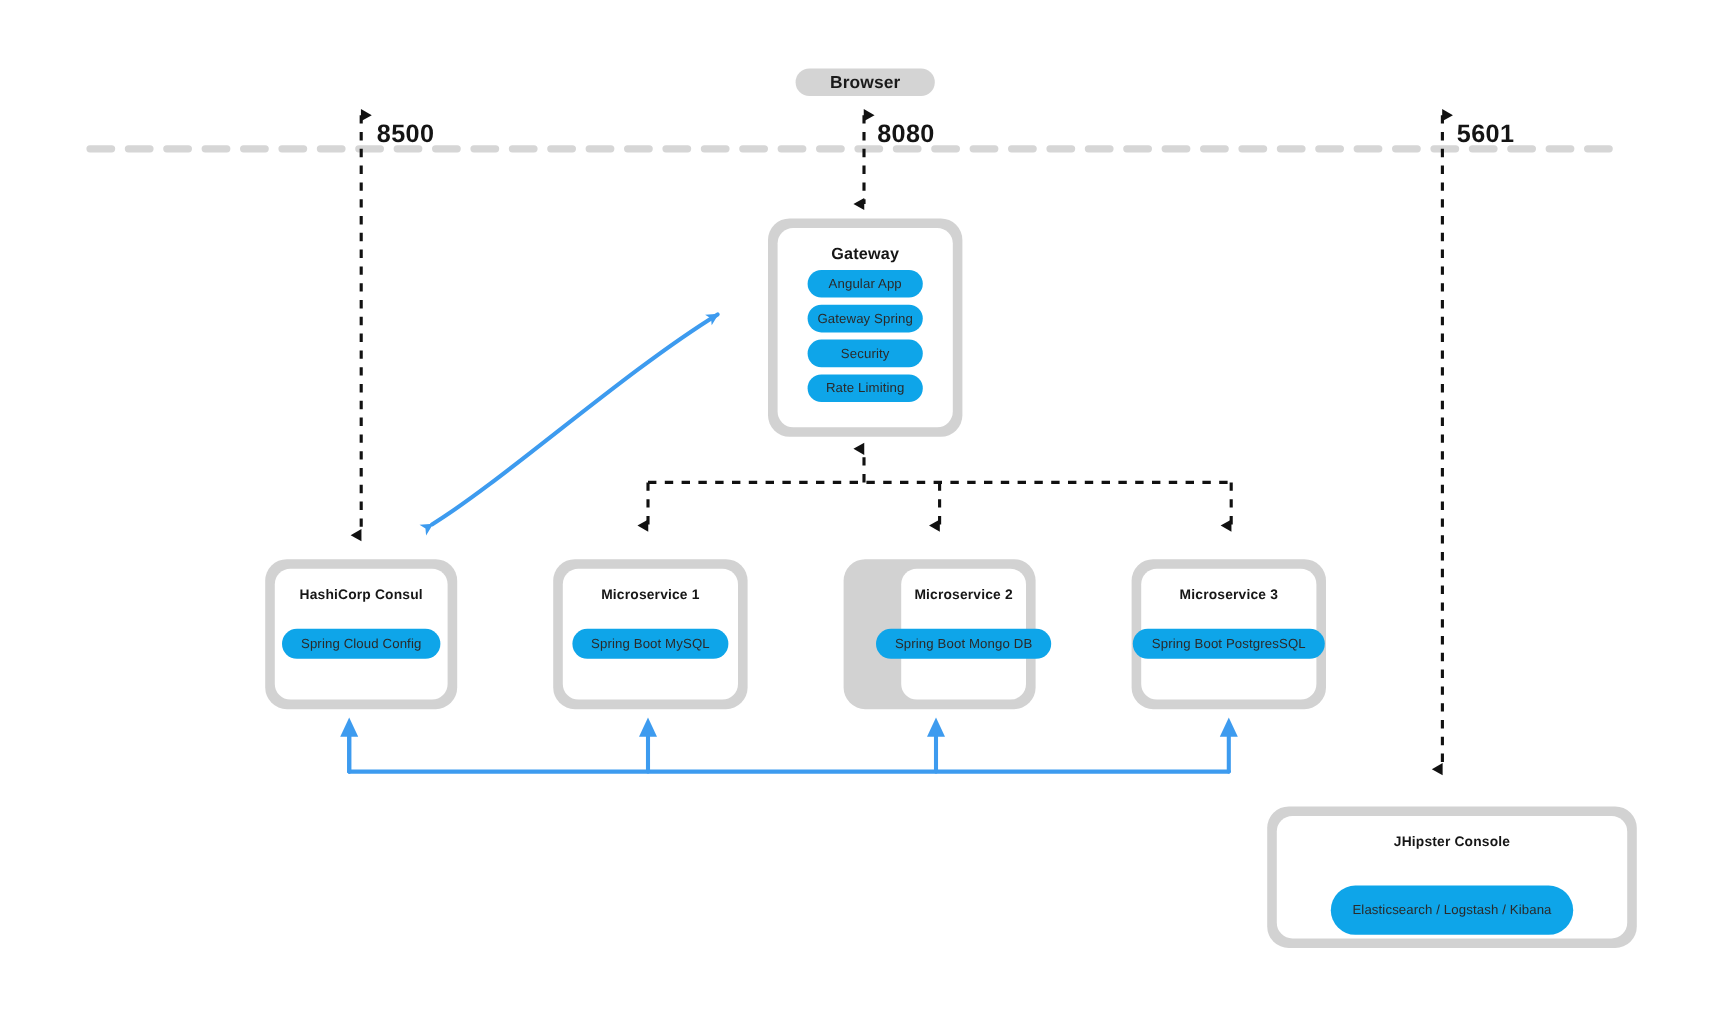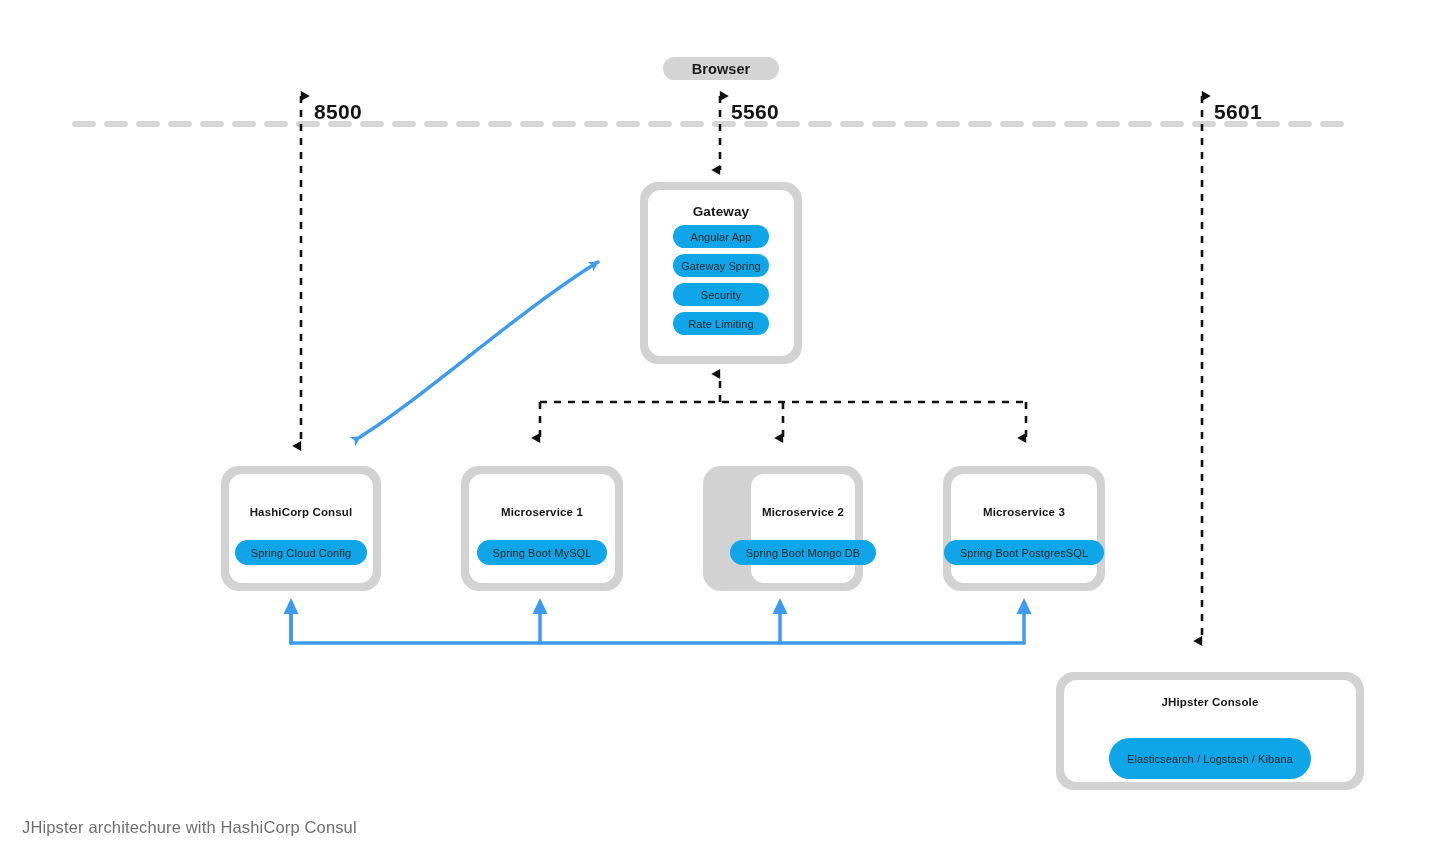--- a/index.html
+++ b/index.html
@@ -185,7 +185,7 @@
   </div>
 
   <div class="port-label" style="left:314px; top:100px;">8500</div>
-  <div class="port-label" style="left:731px; top:100px;">5560</div>
+  <div class="port-label" style="left:731px; top:100px;">8080</div>
   <div class="port-label" style="left:1214px; top:100px;">5601</div>
 
   <div class="card" id="gateway-card" style="left:640px; top:182px; width:162px; height:182px;">

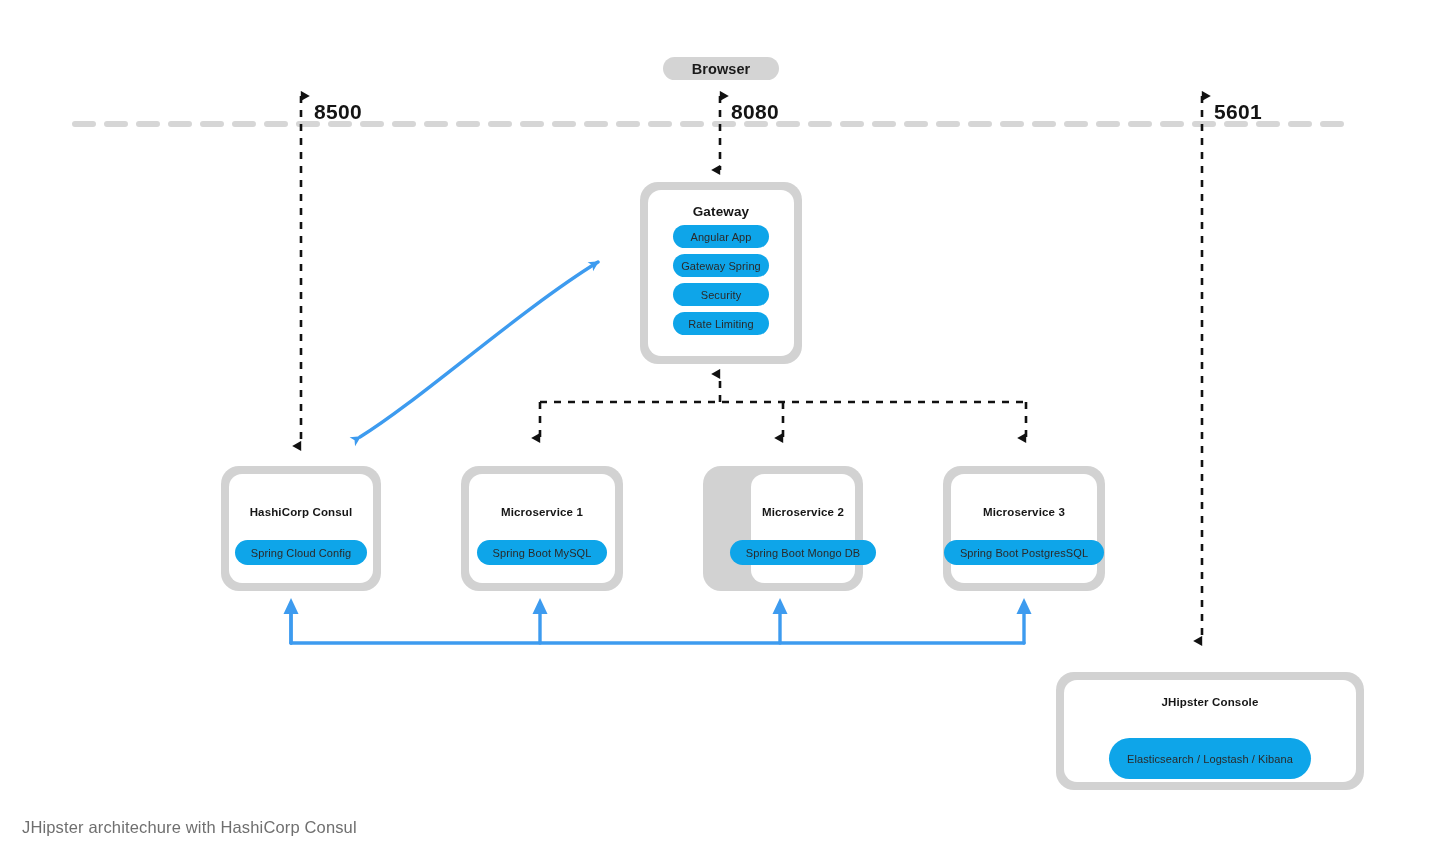--- a/index.html
+++ b/index.html
@@ -108,7 +108,7 @@
   #gateway-card .chip:first-of-type { margin-top: 14px; }
 
   
-  .svc .card-title { margin-top: 32px; }
+  .svc .card-title { margin-top: 16px; }
   .svc .chip { height: 25px; margin-top: 22px; padding: 0 16px; }
 
   

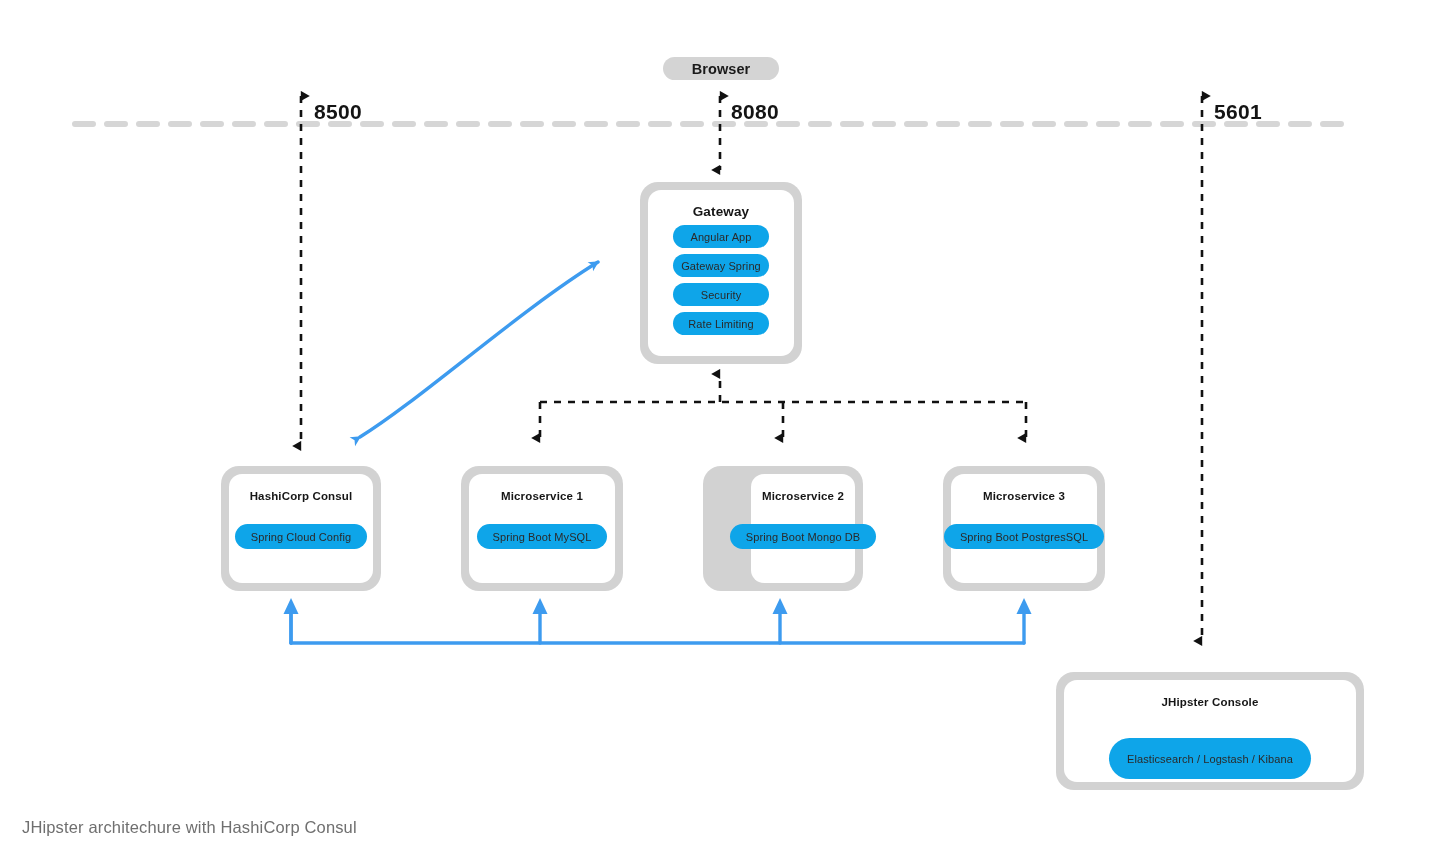--- a/index.html
+++ b/index.html
@@ -233,7 +233,6 @@
     </div>
   </div>
 
-  <div id="caption">JHipster architechure with HashiCorp Consul</div>
 
 </div>
 

